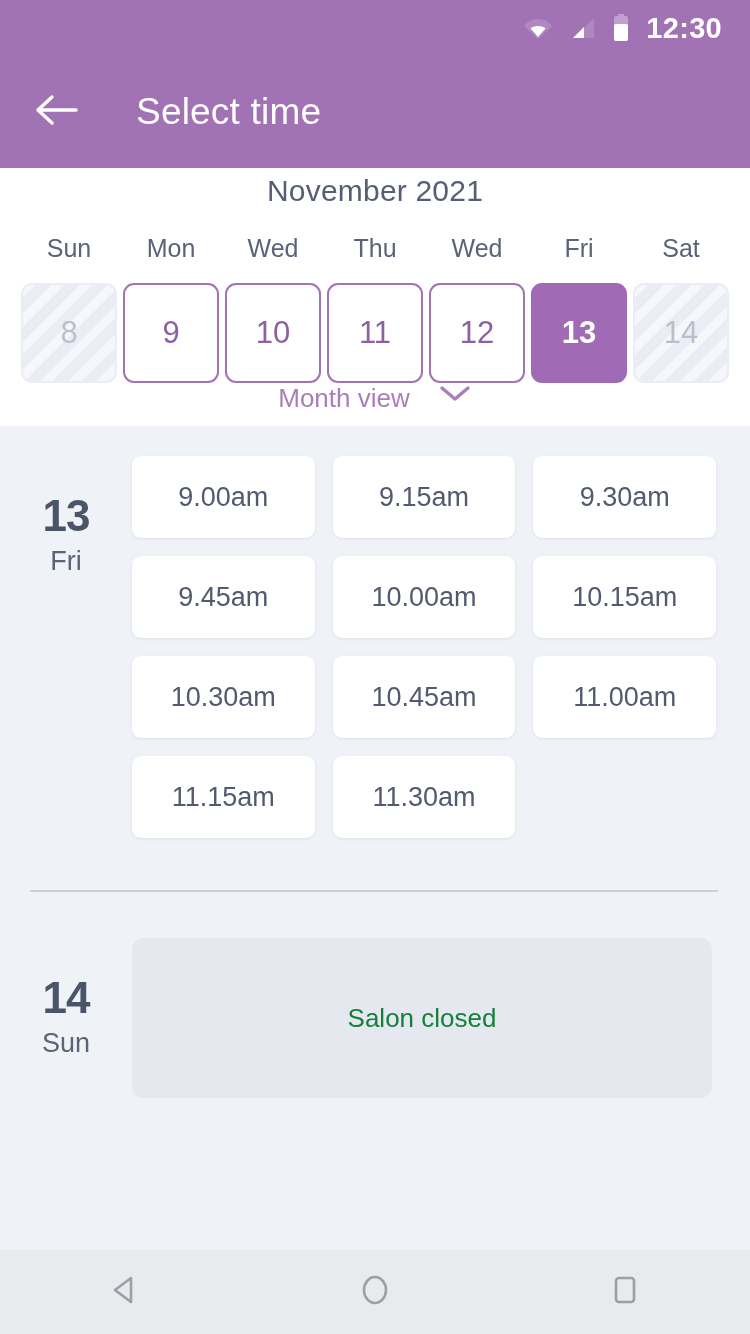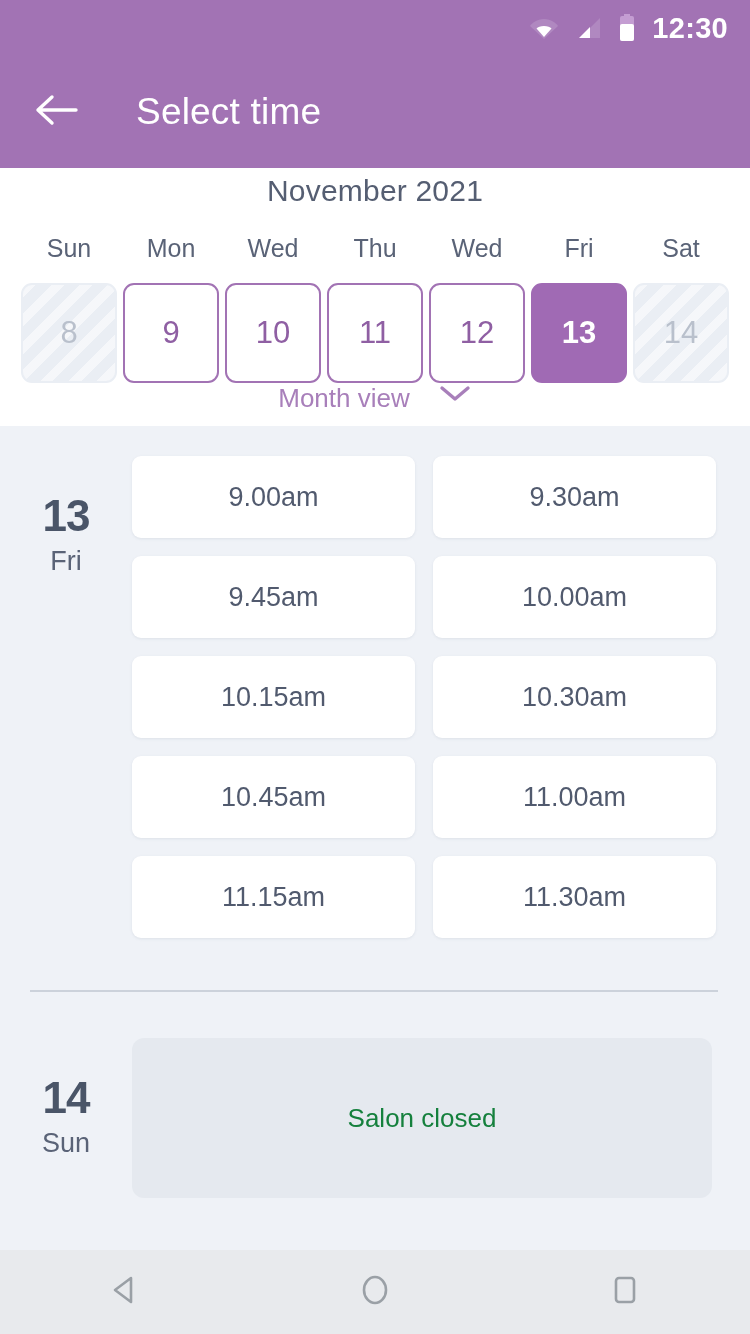--- a/index.html
+++ b/index.html
@@ -15,7 +15,7 @@
   .statusbar {
     height:56px; background:#a273b4; flex:0 0 auto;
     display:flex; align-items:center; justify-content:flex-end;
-    padding-right:22px; gap:17px;
+    padding-right:28px; gap:17px;
   }
   .sb-icon { display:flex; align-items:center; justify-content:center; }
   .sb-clock { color:#fff; font-size:29px; font-weight:bold; letter-spacing:.3px; line-height:1; }

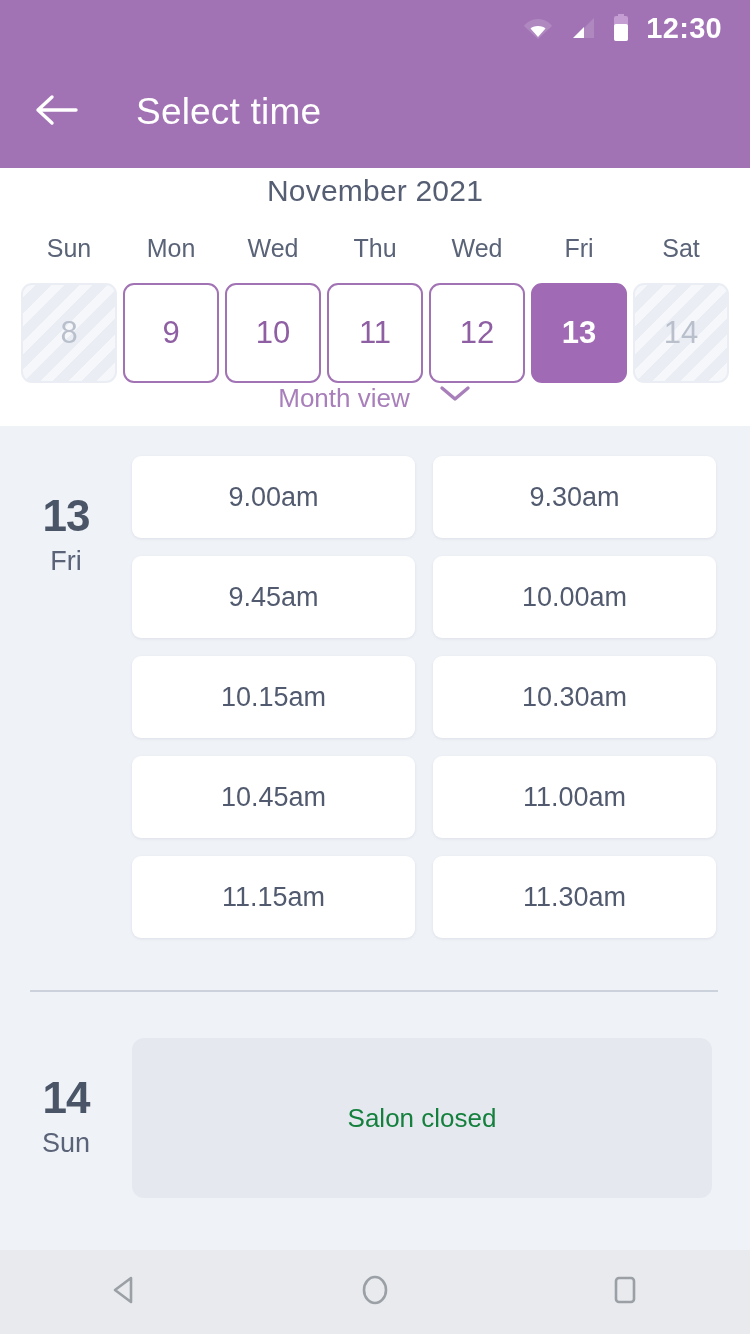--- a/index.html
+++ b/index.html
@@ -76,7 +76,7 @@
   .day-num { font-size:44px; font-weight:bold; color:#4a5568; line-height:1; letter-spacing:-1px; }
   .day-dow { font-size:27px; color:#5a6377; margin-top:8px; }
   .slot-grid {
-    flex:1 1 auto; display:grid; grid-template-columns:repeat(2, 1fr);
+    flex:1 1 auto; display:grid; grid-template-columns:repeat(3, 1fr);
     gap:18px 18px; padding-right:34px;
   }
   .slot {

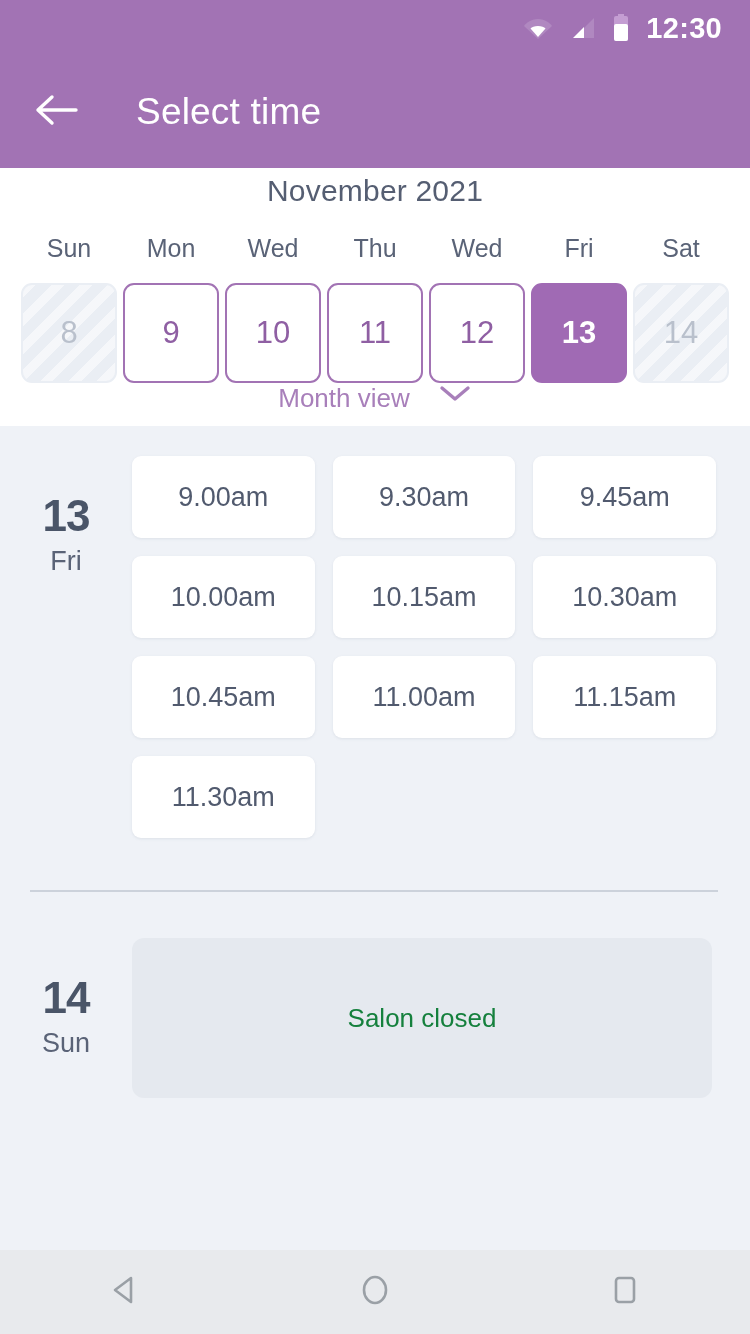--- a/index.html
+++ b/index.html
@@ -196,6 +196,7 @@
       </div>
       <div class="slot-grid">
         <div class="slot">9.00am</div>
+        <div class="slot">9.15am</div>
         <div class="slot">9.30am</div>
         <div class="slot">9.45am</div>
         <div class="slot">10.00am</div>

